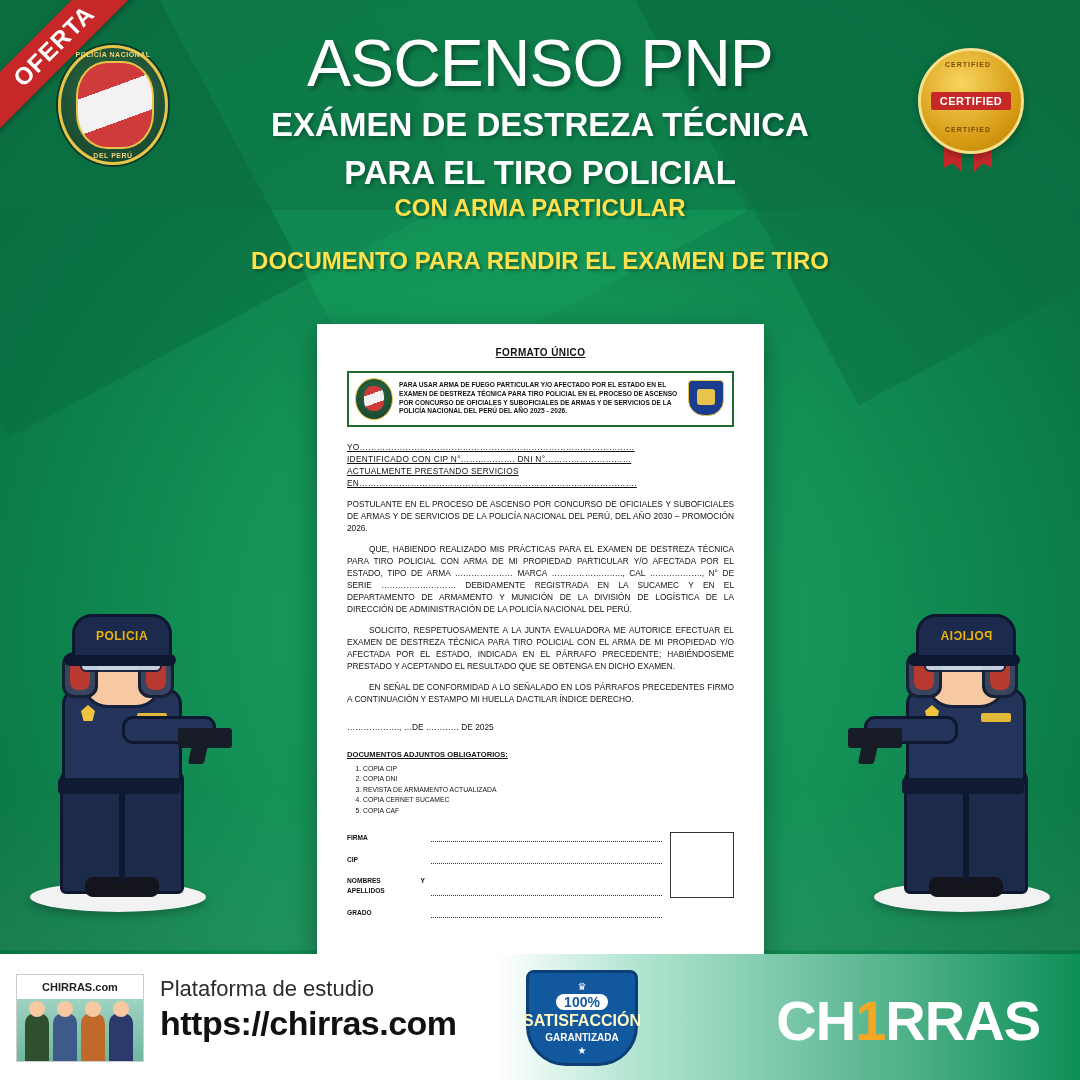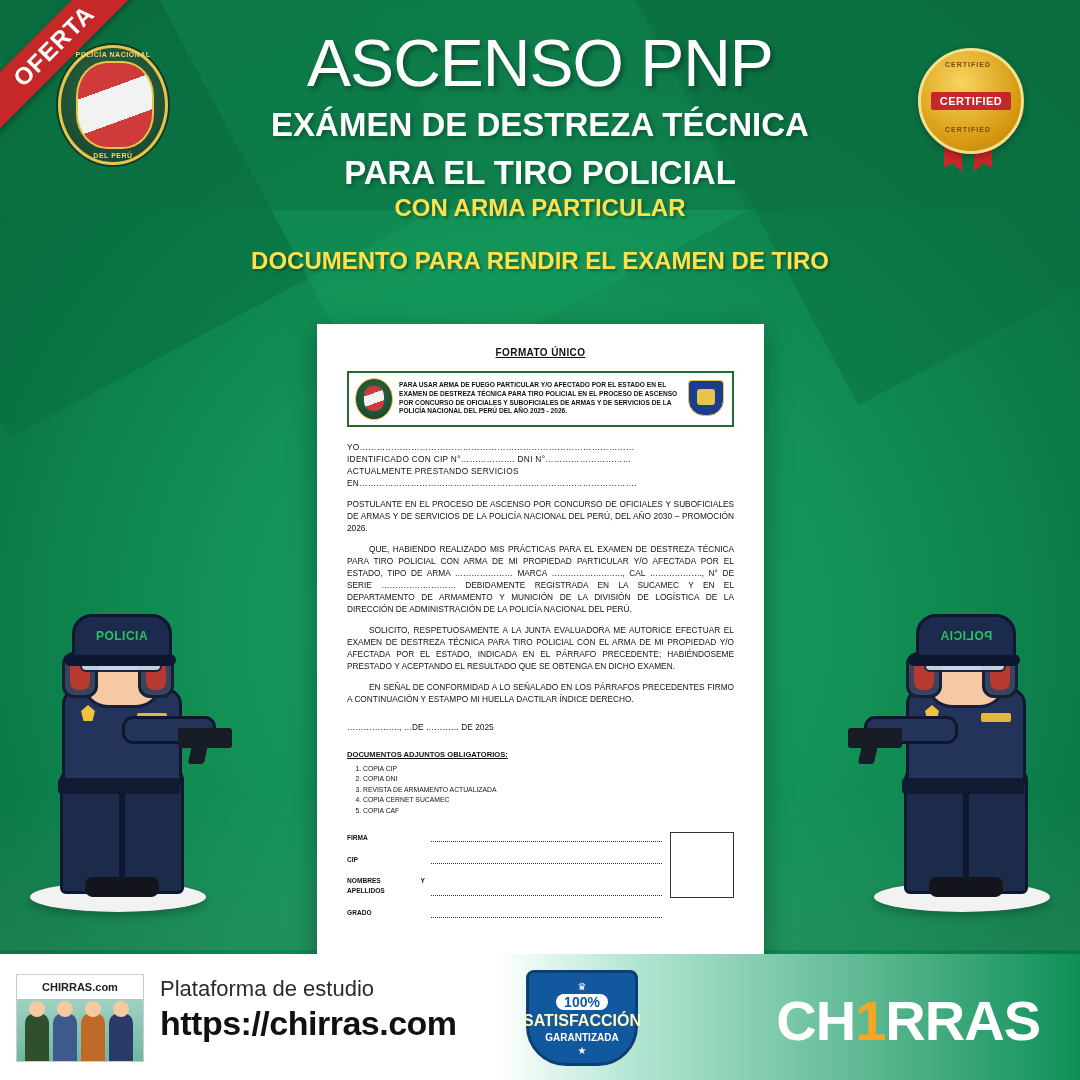--- a/index.html
+++ b/index.html
@@ -84,7 +84,7 @@
   .p{margin-top:9px;}
   .p-first{margin-top:14px;}
   .indent{text-indent:22px;}
-  .dline{letter-spacing:.3px;}
+  .dline{letter-spacing:.3px;text-decoration:underline;}
   .date-line{margin-top:16px;font-size:8.3px;}
   .docs-title{margin-top:16px;font-weight:bold;font-size:7.6px;text-decoration:underline;}
   .docs-list{margin:4px 0 0 0;padding-left:16px;font-size:6.8px;line-height:1.55;}

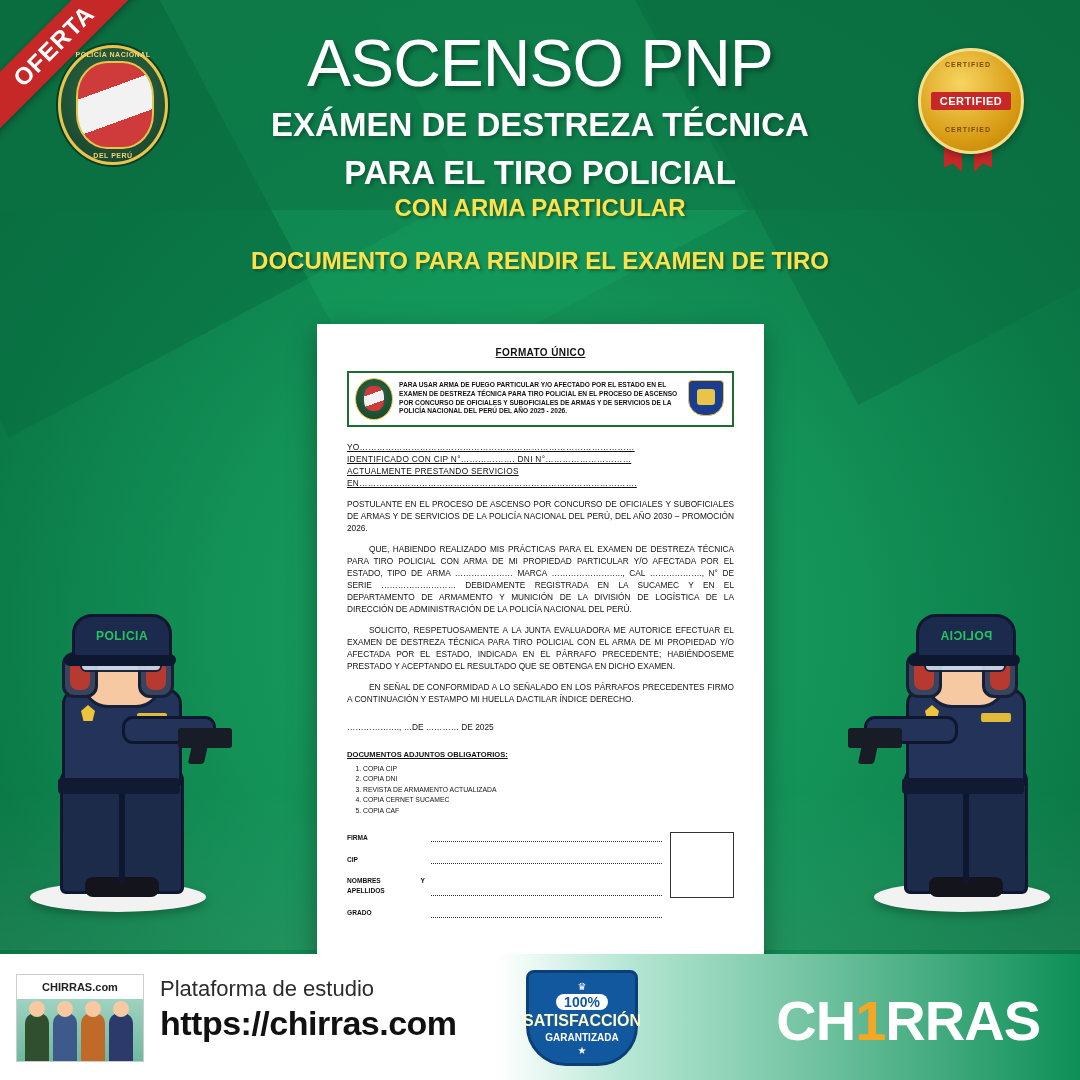--- a/index.html
+++ b/index.html
@@ -118,7 +118,7 @@
       border:3px solid #14203c;}
   .o-cap{position:absolute;bottom:236px;left:54px;width:94px;height:38px;background:#1b2a4d;
       border-radius:20px 20px 4px 4px;border:3px solid #0d1830;display:flex;align-items:center;justify-content:center;}
-  .o-cap span{color:#22c55e;font-size:12px;font-weight:bold;letter-spacing:.5px;}
+  .o-cap span{color:#eab308;font-size:12px;font-weight:bold;letter-spacing:.5px;}
   .o-visor{position:absolute;bottom:228px;left:46px;width:112px;height:12px;background:#0d1830;border-radius:8px;}
   .o-ear{position:absolute;bottom:196px;width:30px;height:40px;background:#39455f;border-radius:12px;border:3px solid #151f36;}
   .o-ear.l{left:44px;}

